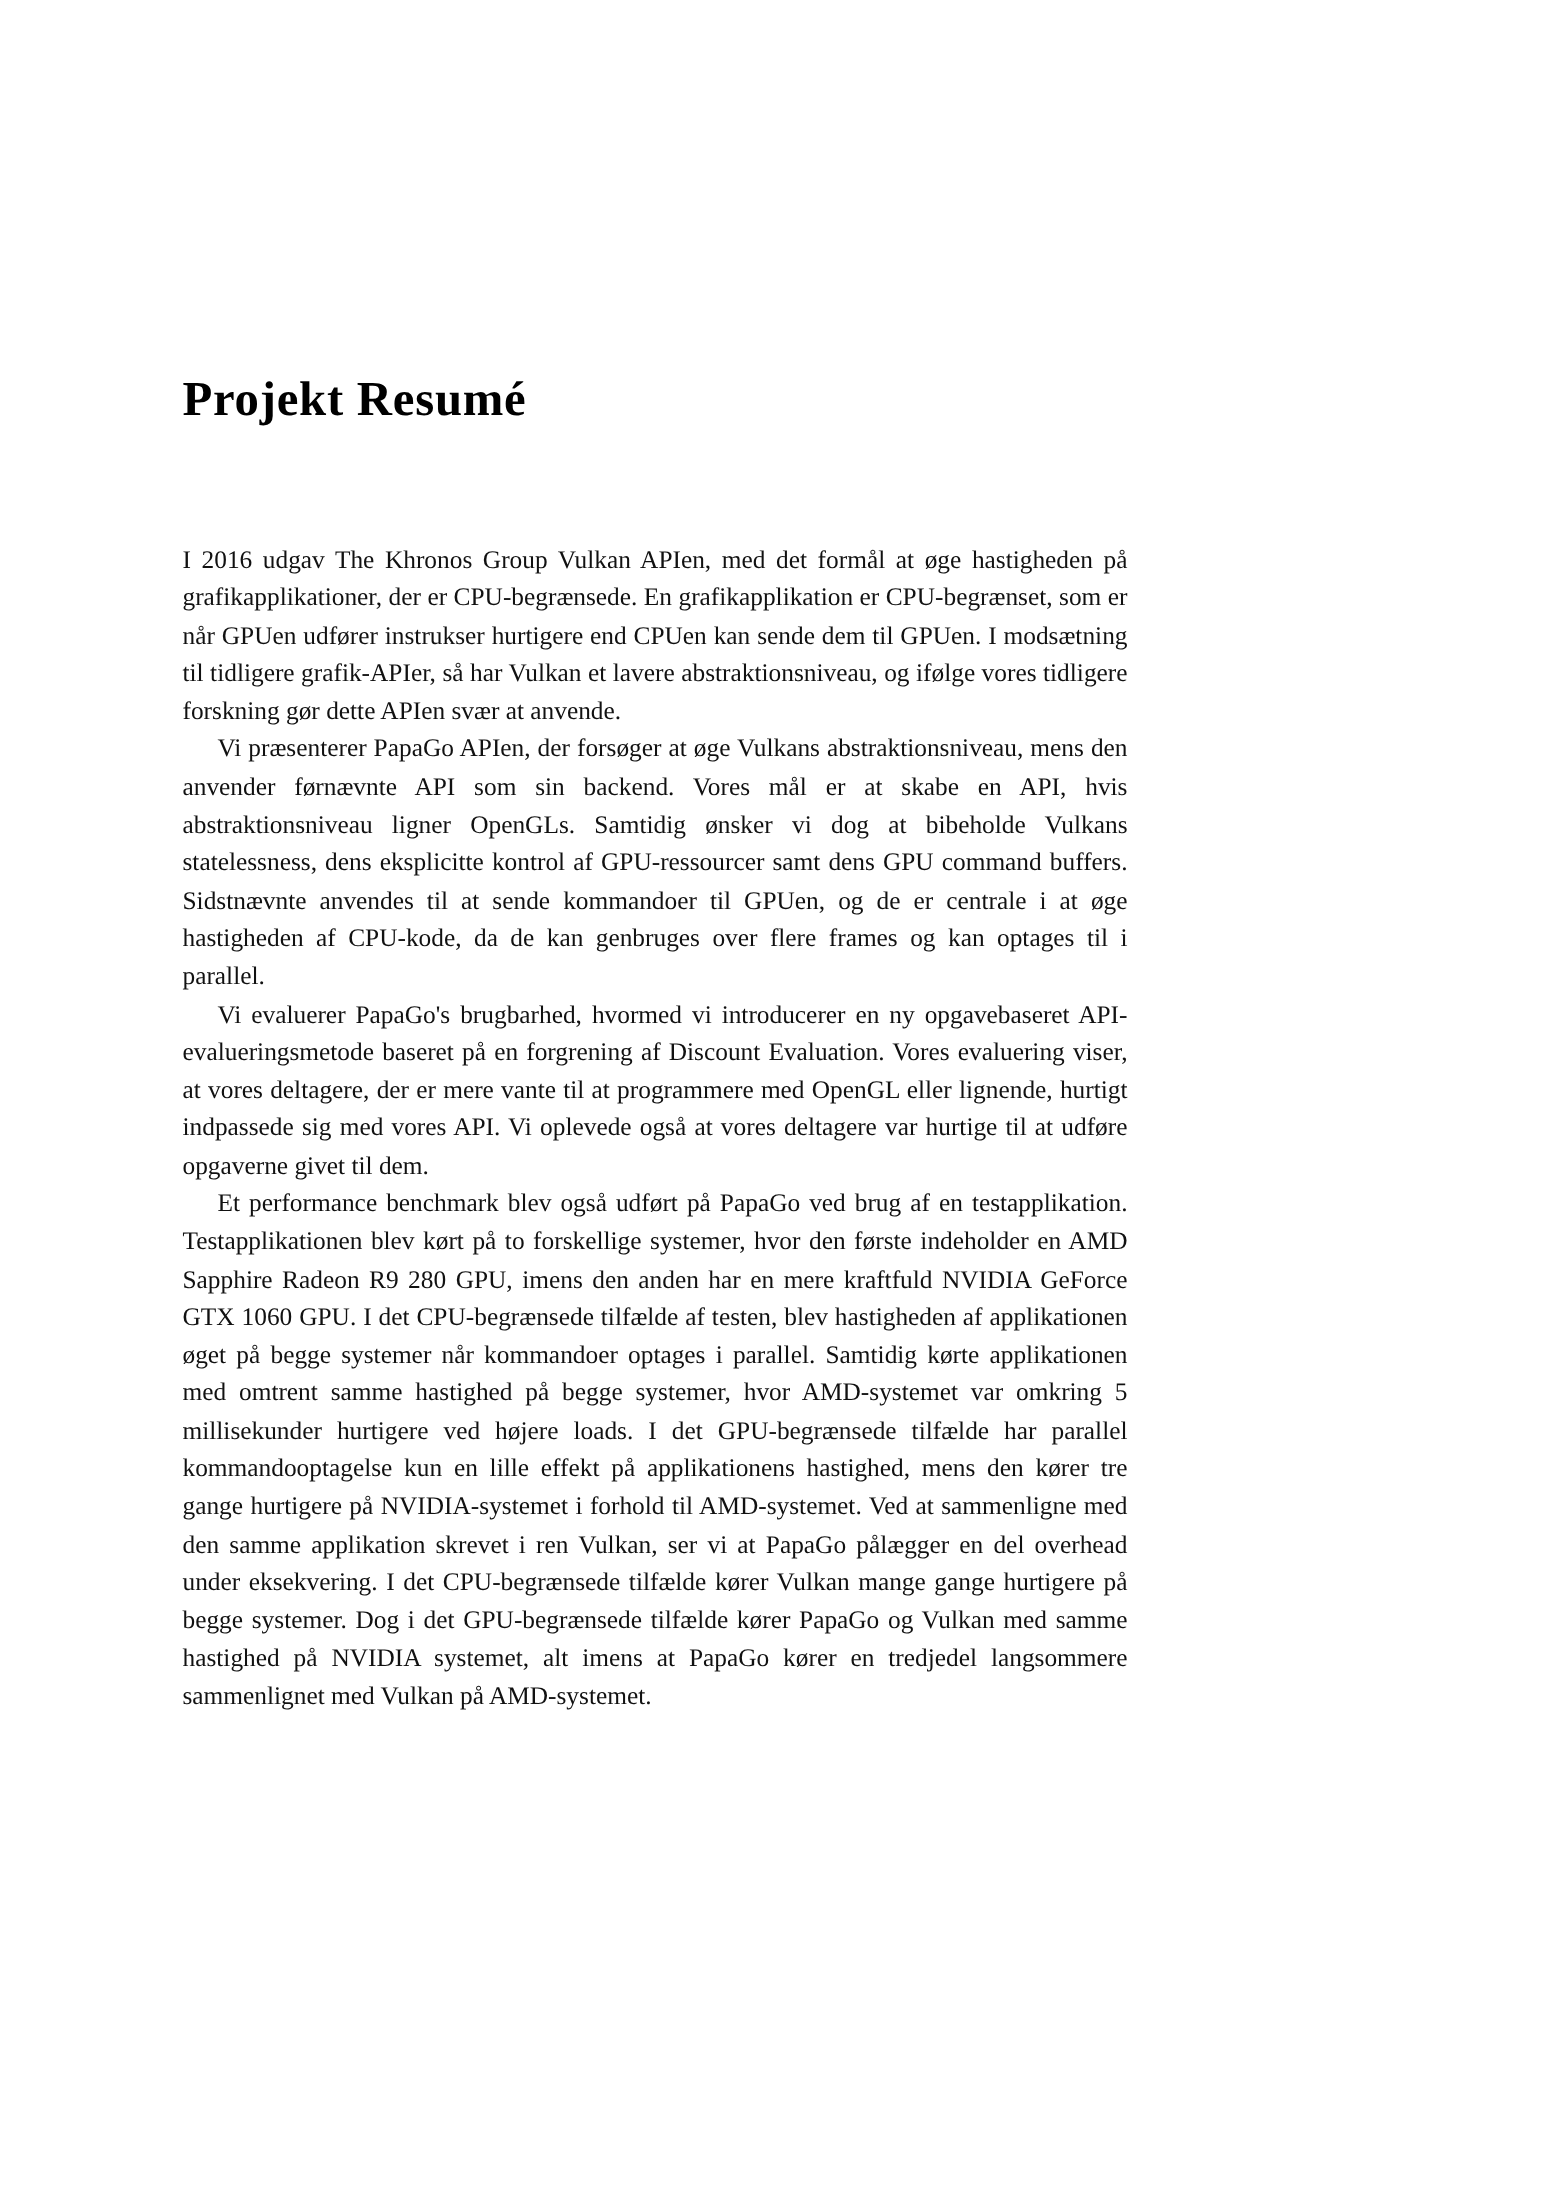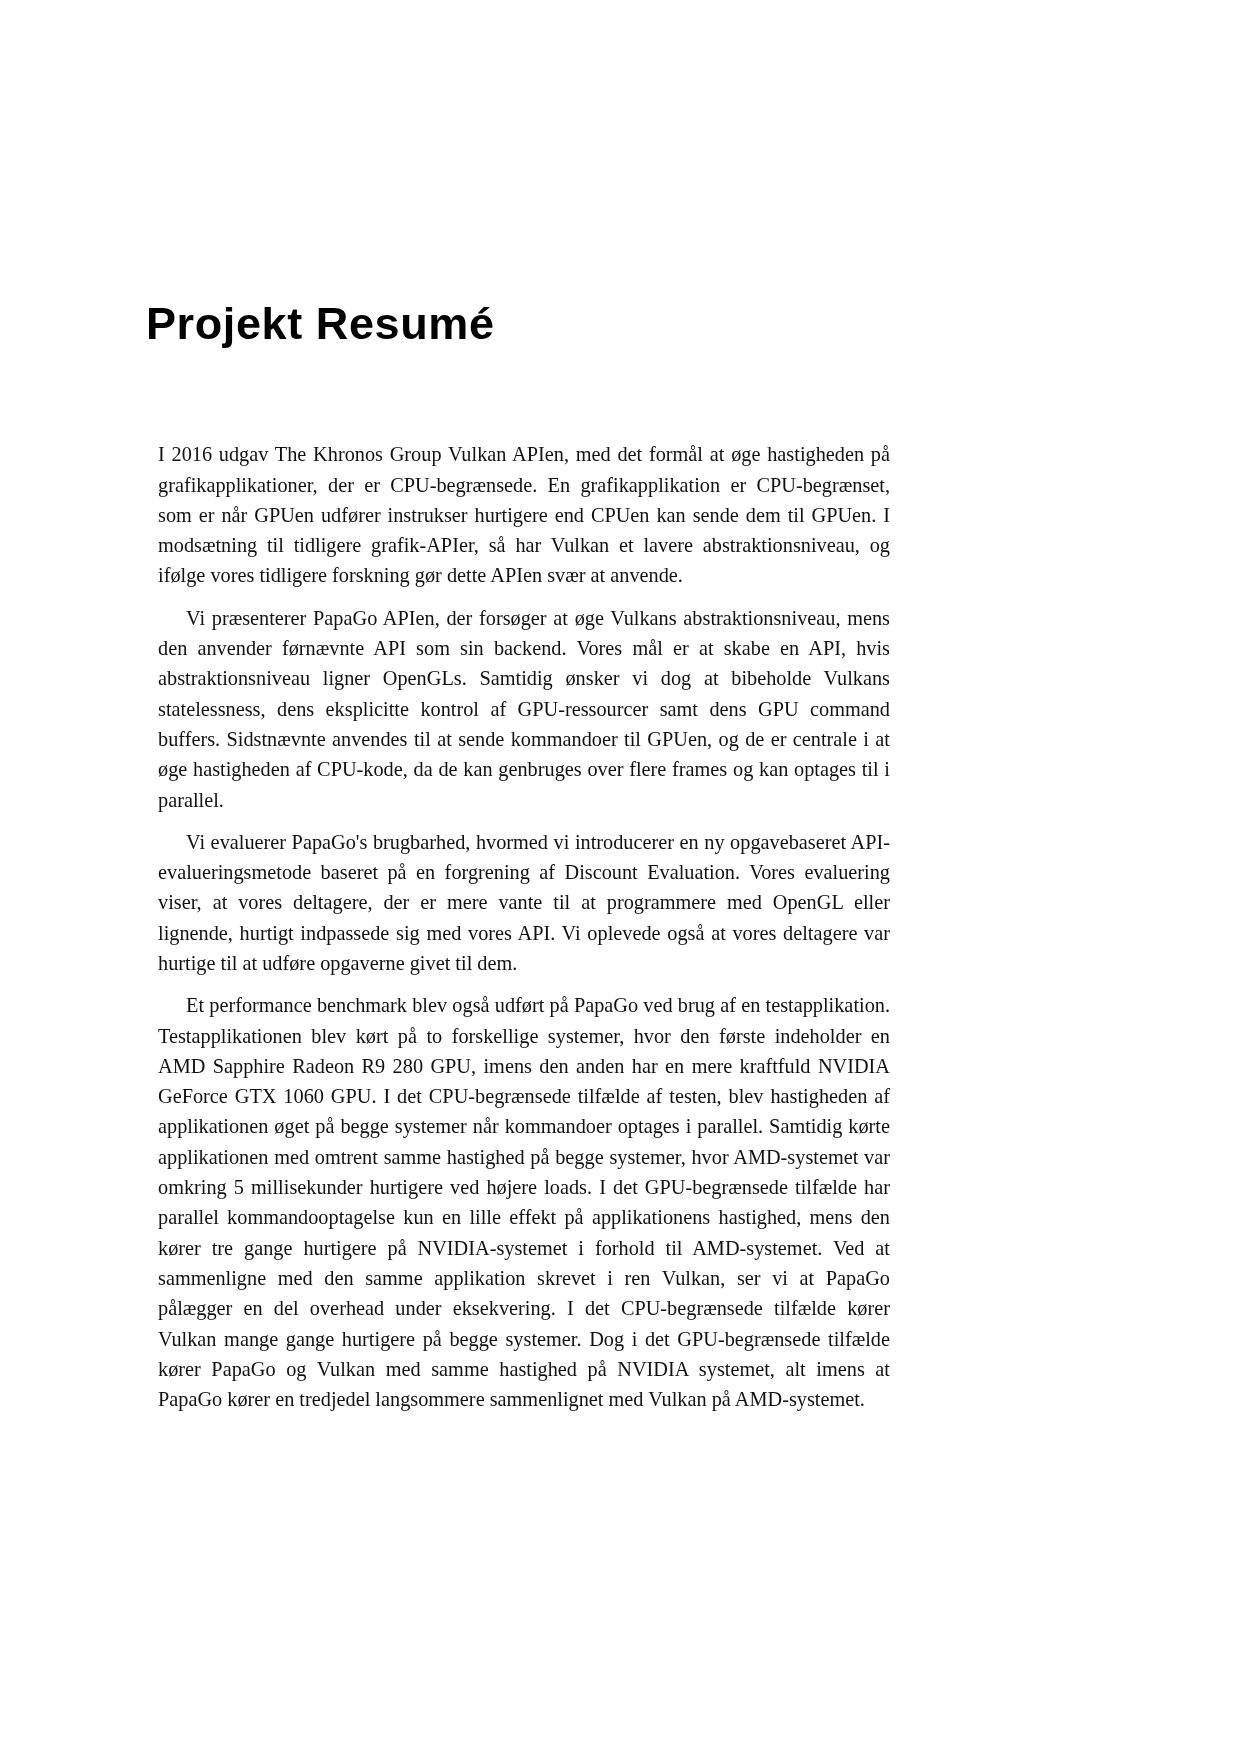--- a/index.html
+++ b/index.html
@@ -28,8 +28,8 @@
     width: 756px;
   }
   .page-title {
-    font-family: Liberation Sans, sans-serif;
-    font-size: 45px;
+    font-family: Liberation Serif, serif;
+    font-size: 39px;
     font-weight: bold;
     line-height: 1.05;
     letter-spacing: 0.6px;

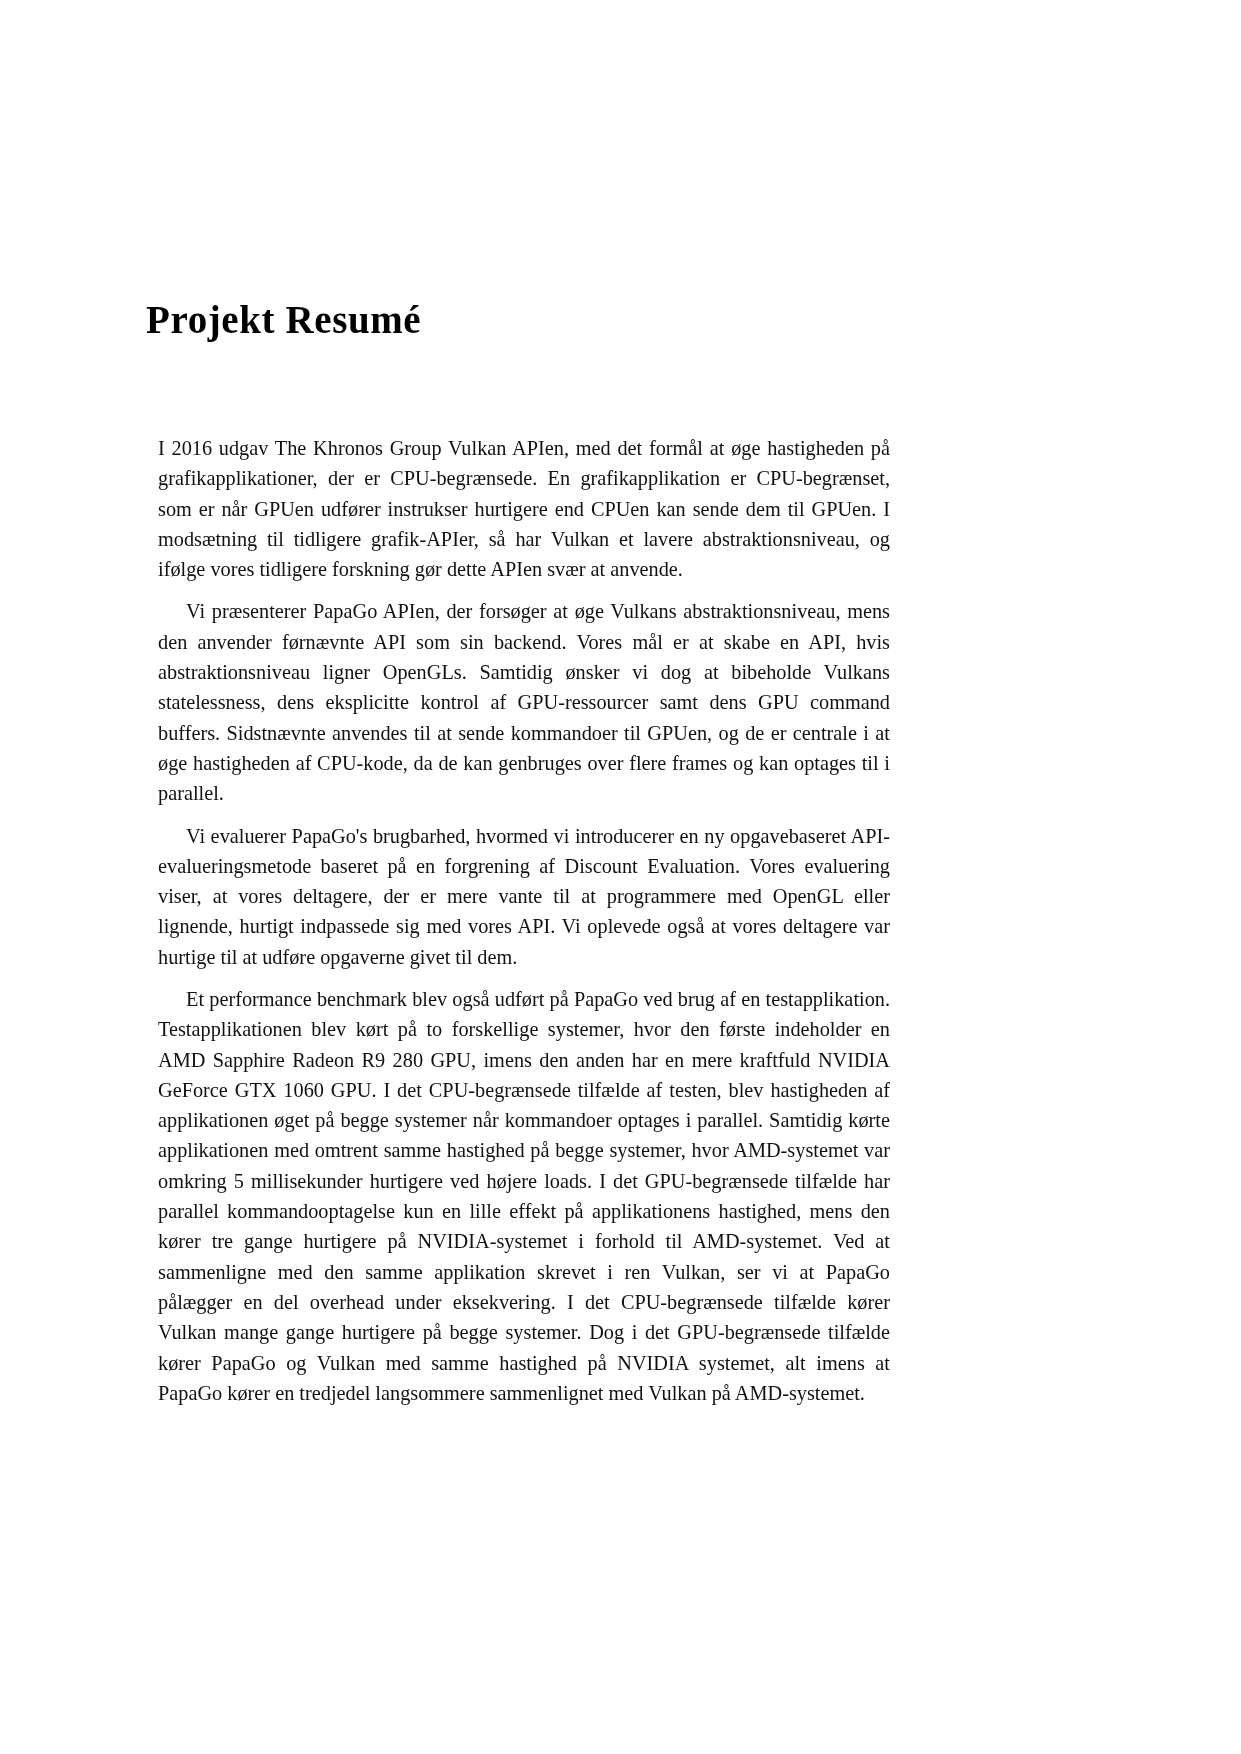--- a/index.html
+++ b/index.html
@@ -46,7 +46,7 @@
     color: #111111;
   }
   .abstract-body p {
-    margin: 12px;
+    margin: 0;
     text-indent: 0;
   }
   .abstract-body p + p {

